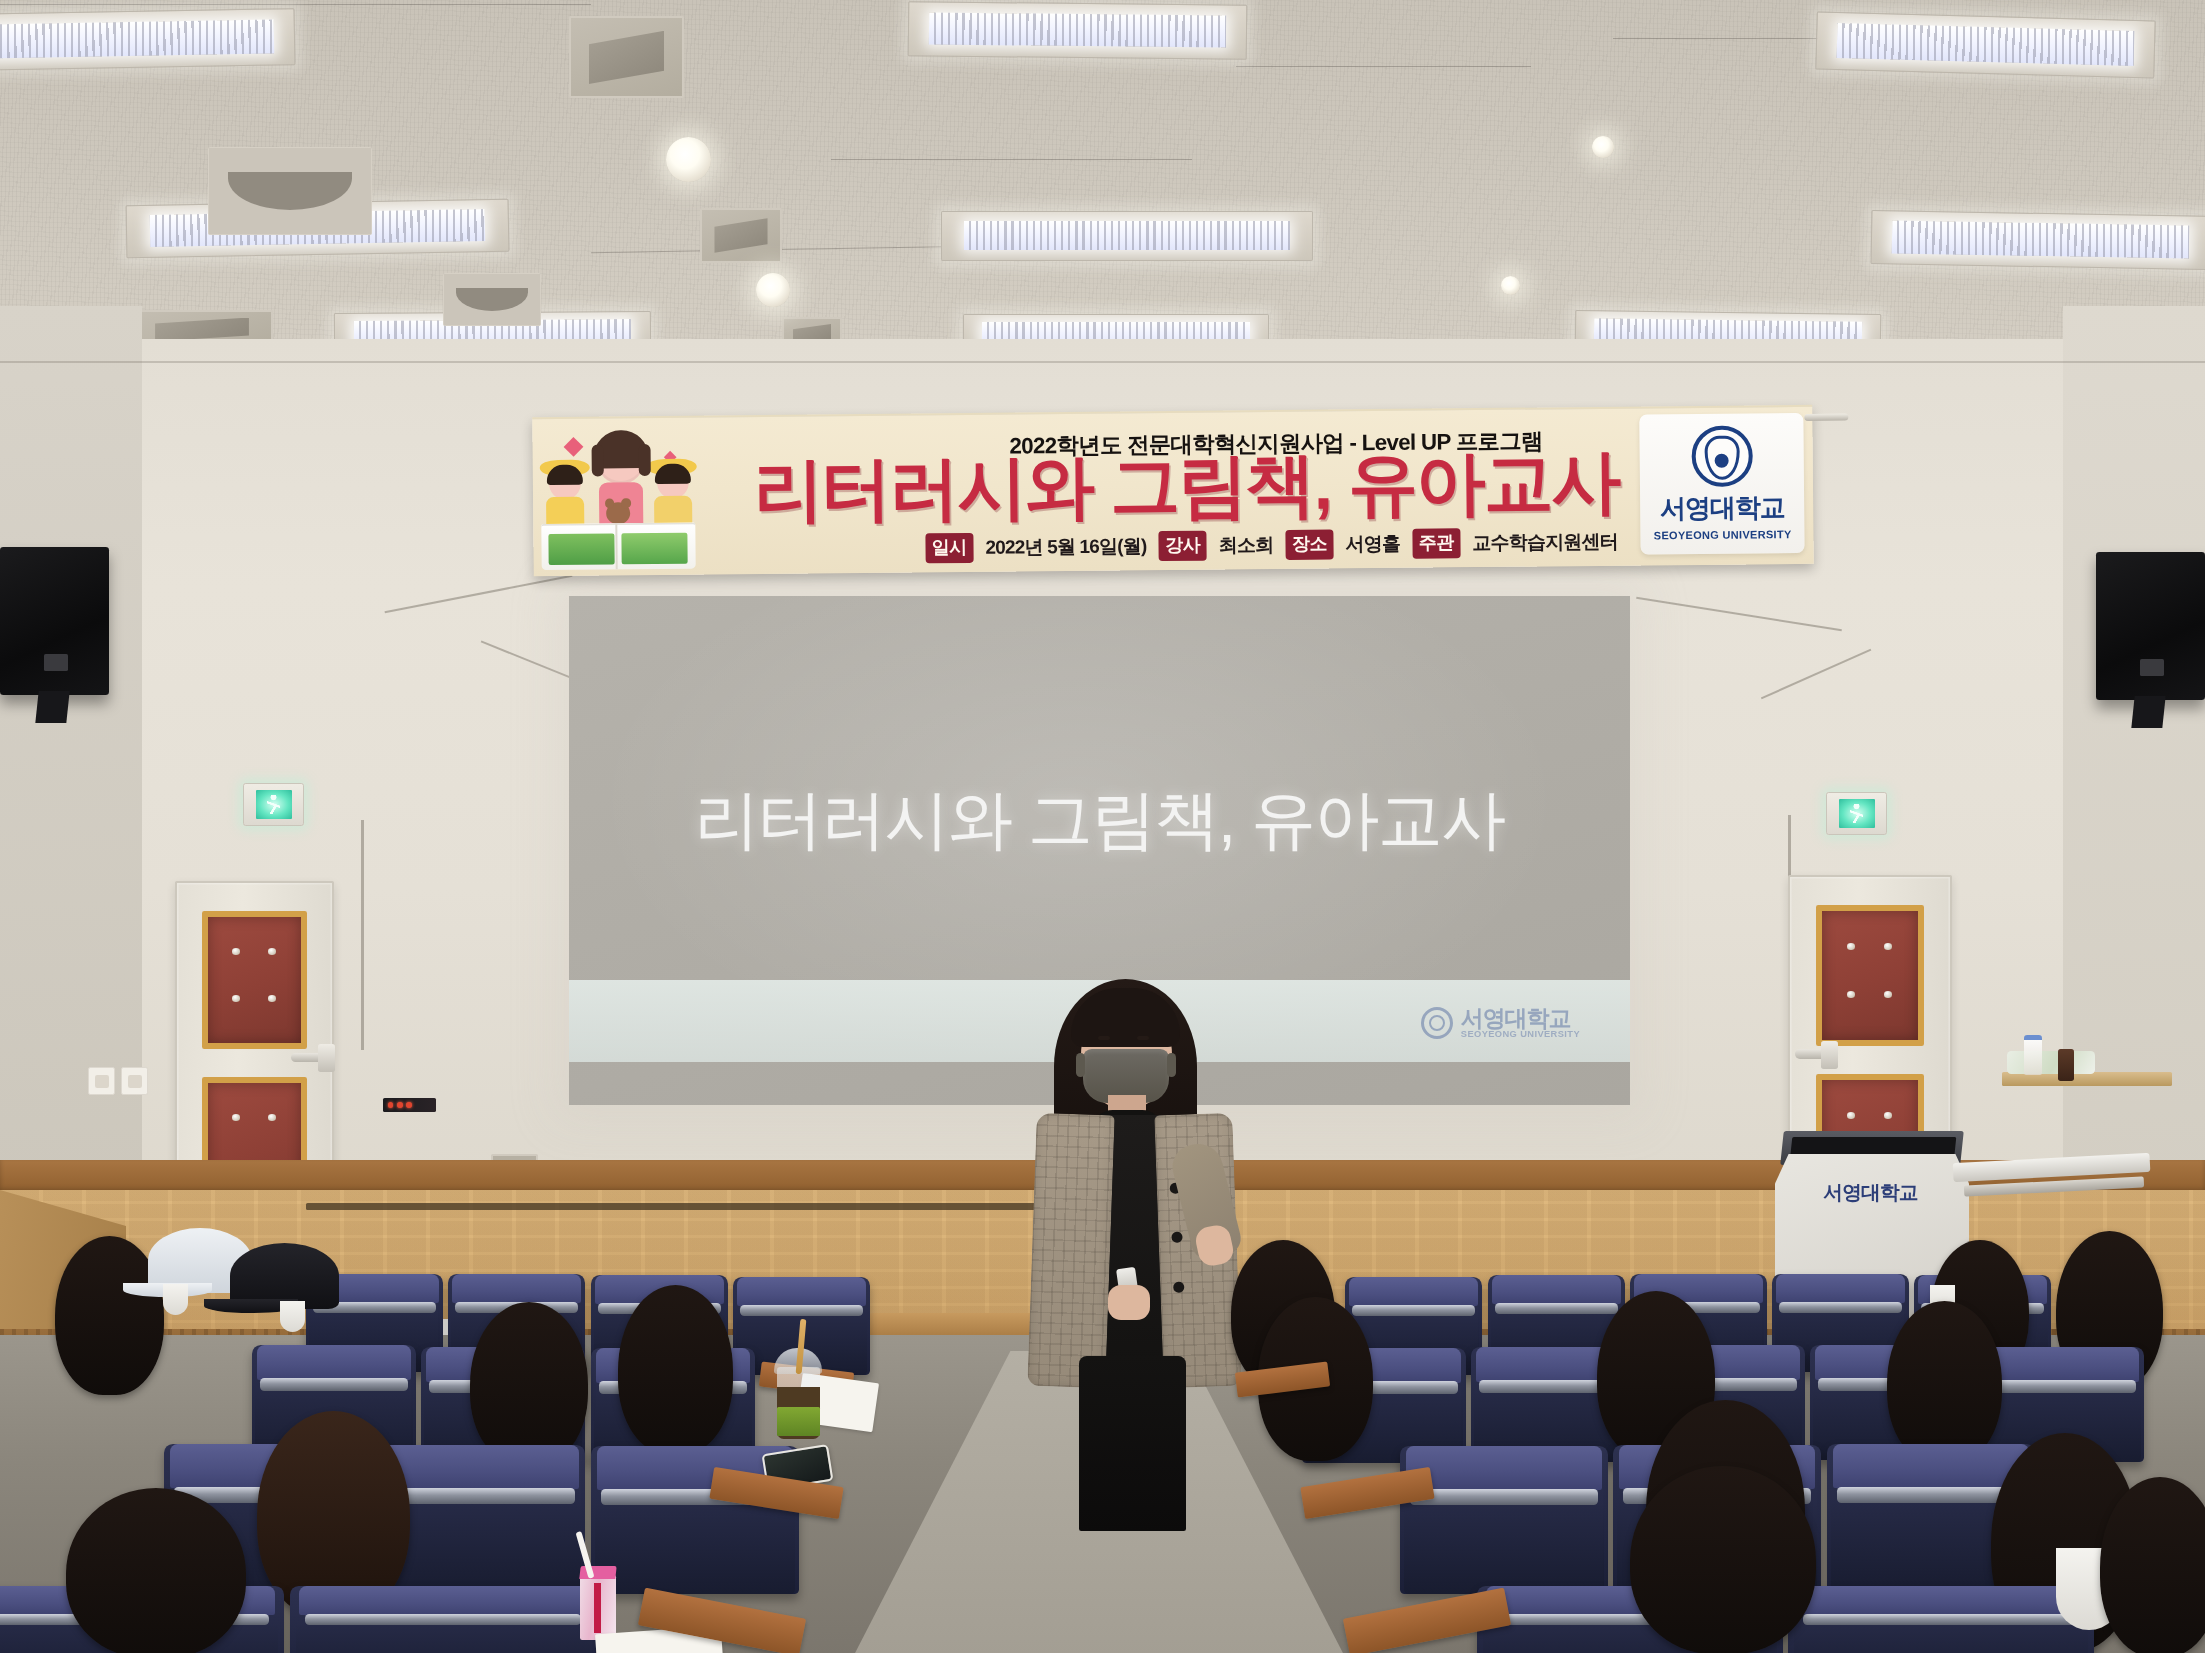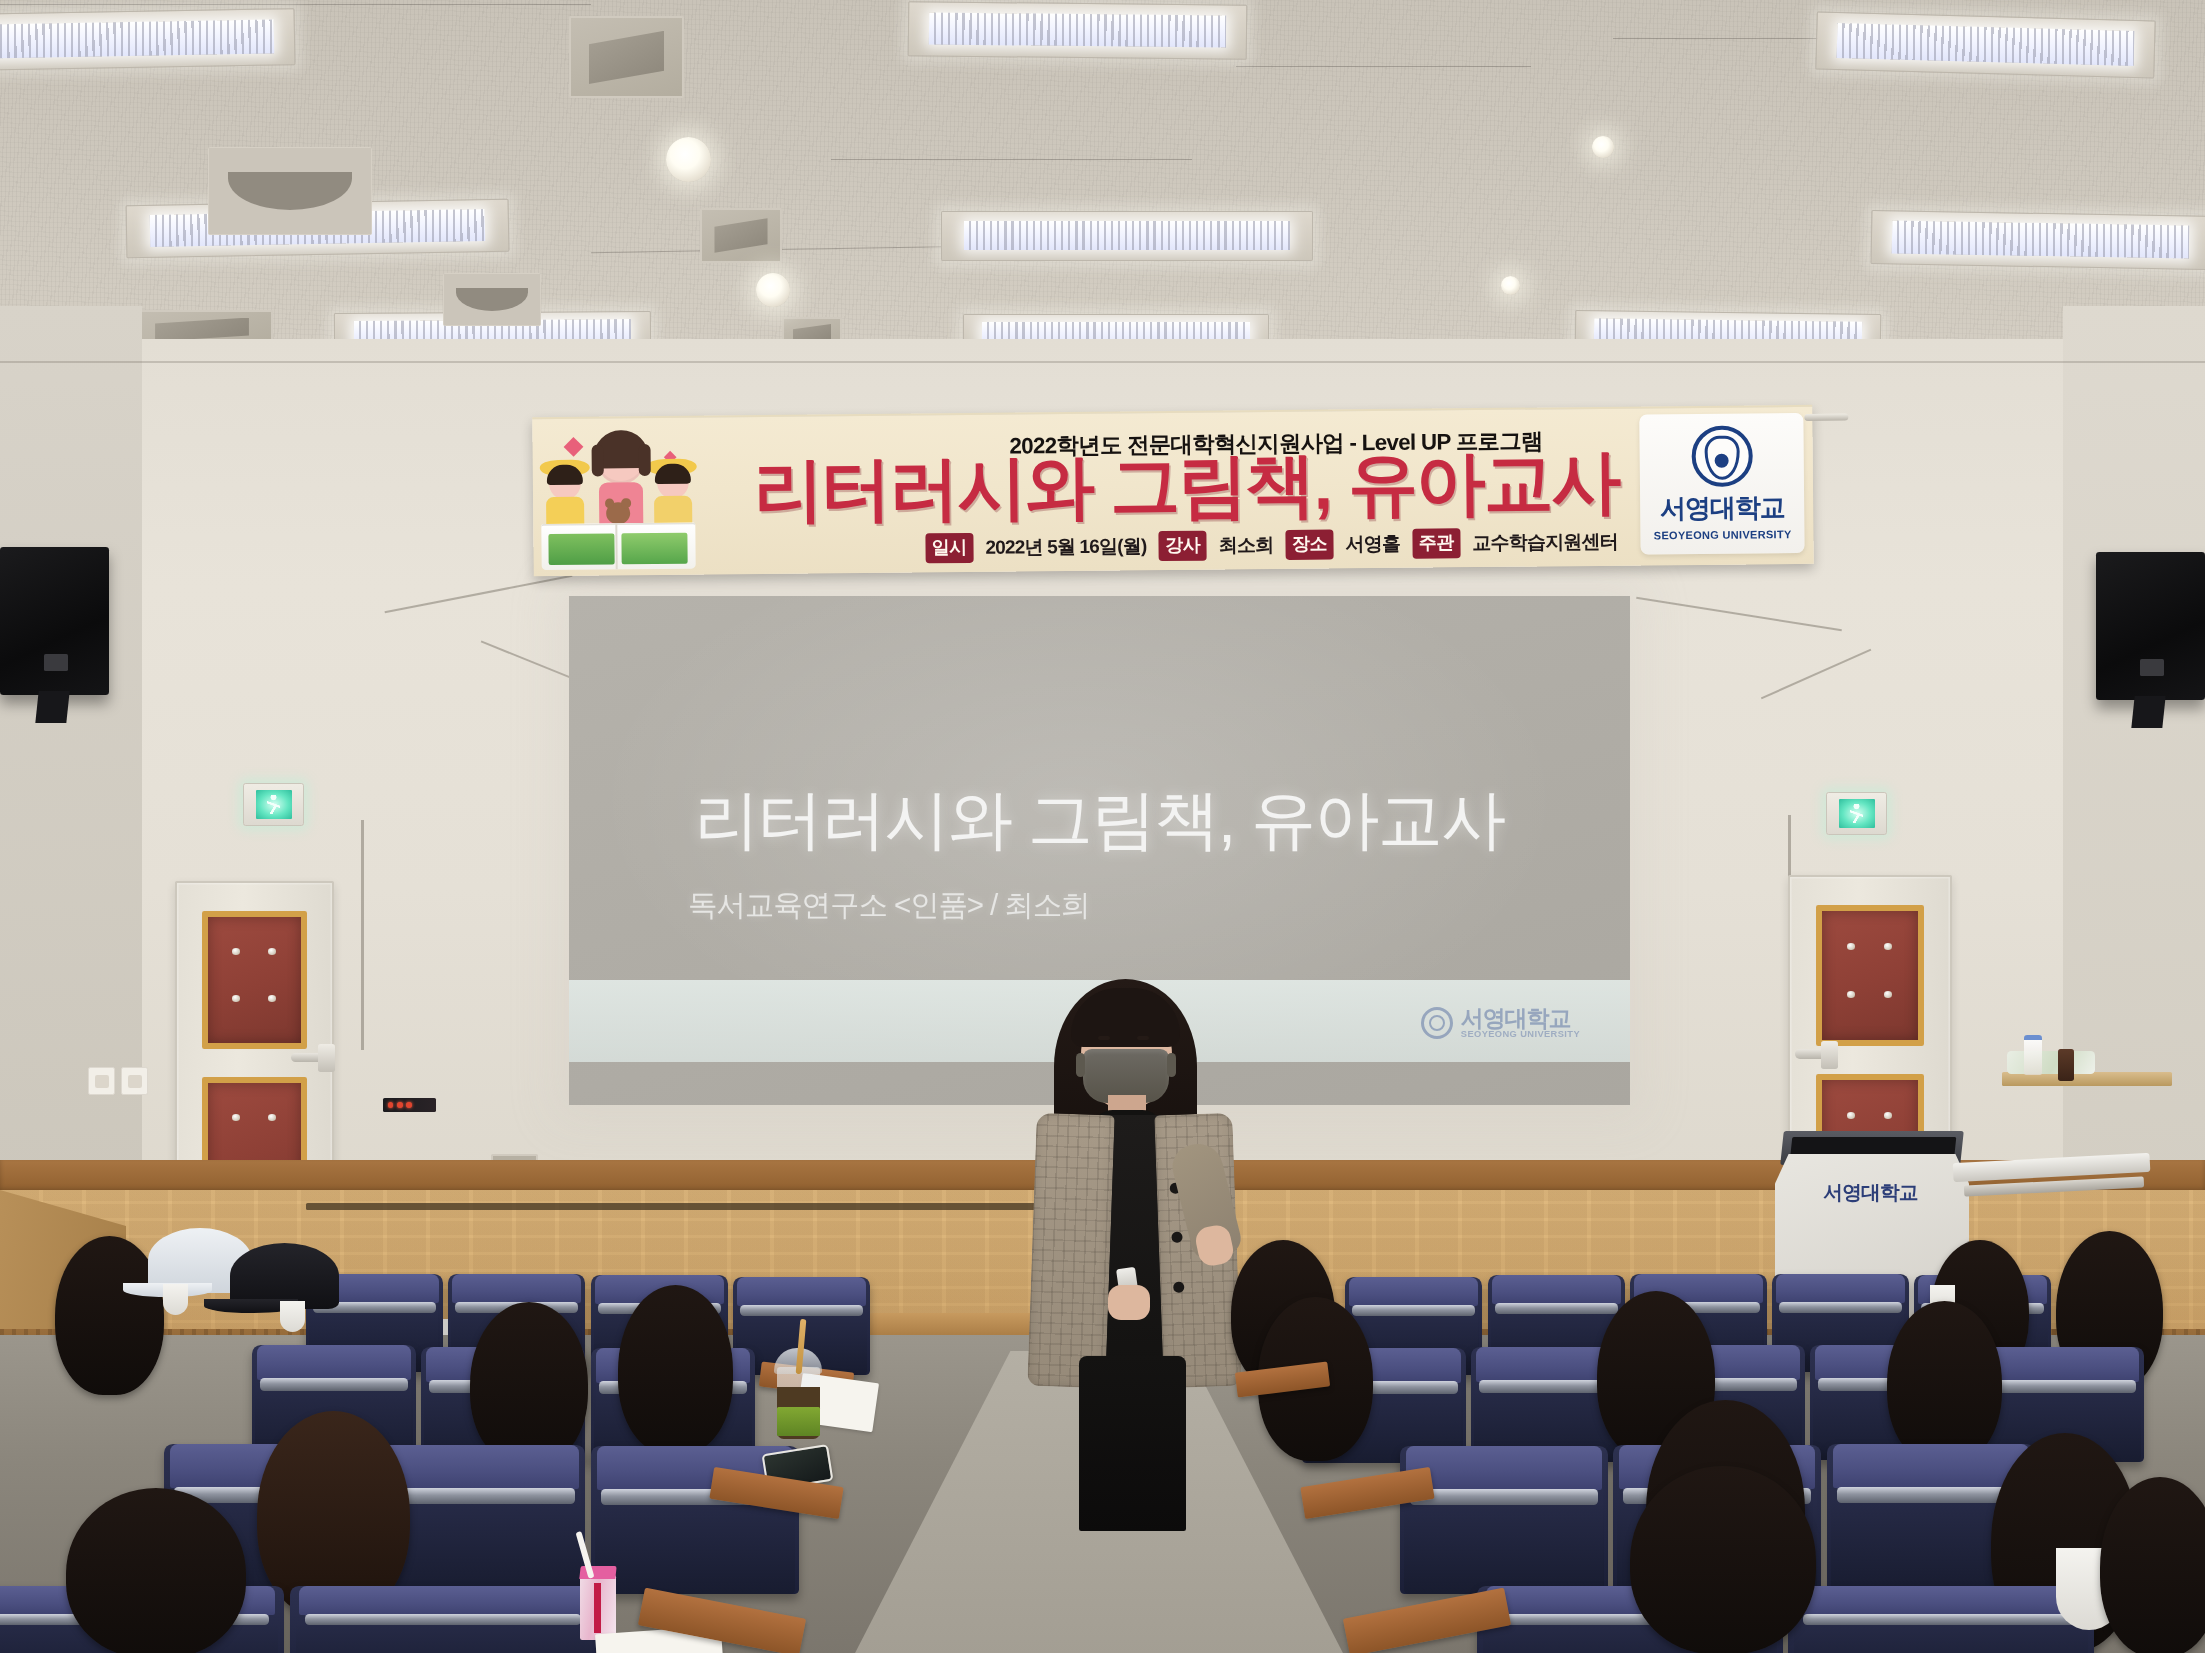--- a/index.html
+++ b/index.html
@@ -788,7 +788,6 @@
   <div class="screen-area">
     <div class="screen-lit"></div>
     <div class="slide-title">리터러시와 그림책, 유아교사</div>
-    <div class="slide-sub">독서교육연구소 &lt;인품&gt; / 최소희</div>
     <div class="slide-band"></div>
     <div class="slide-logo">
       <div class="slide-crest"></div>

